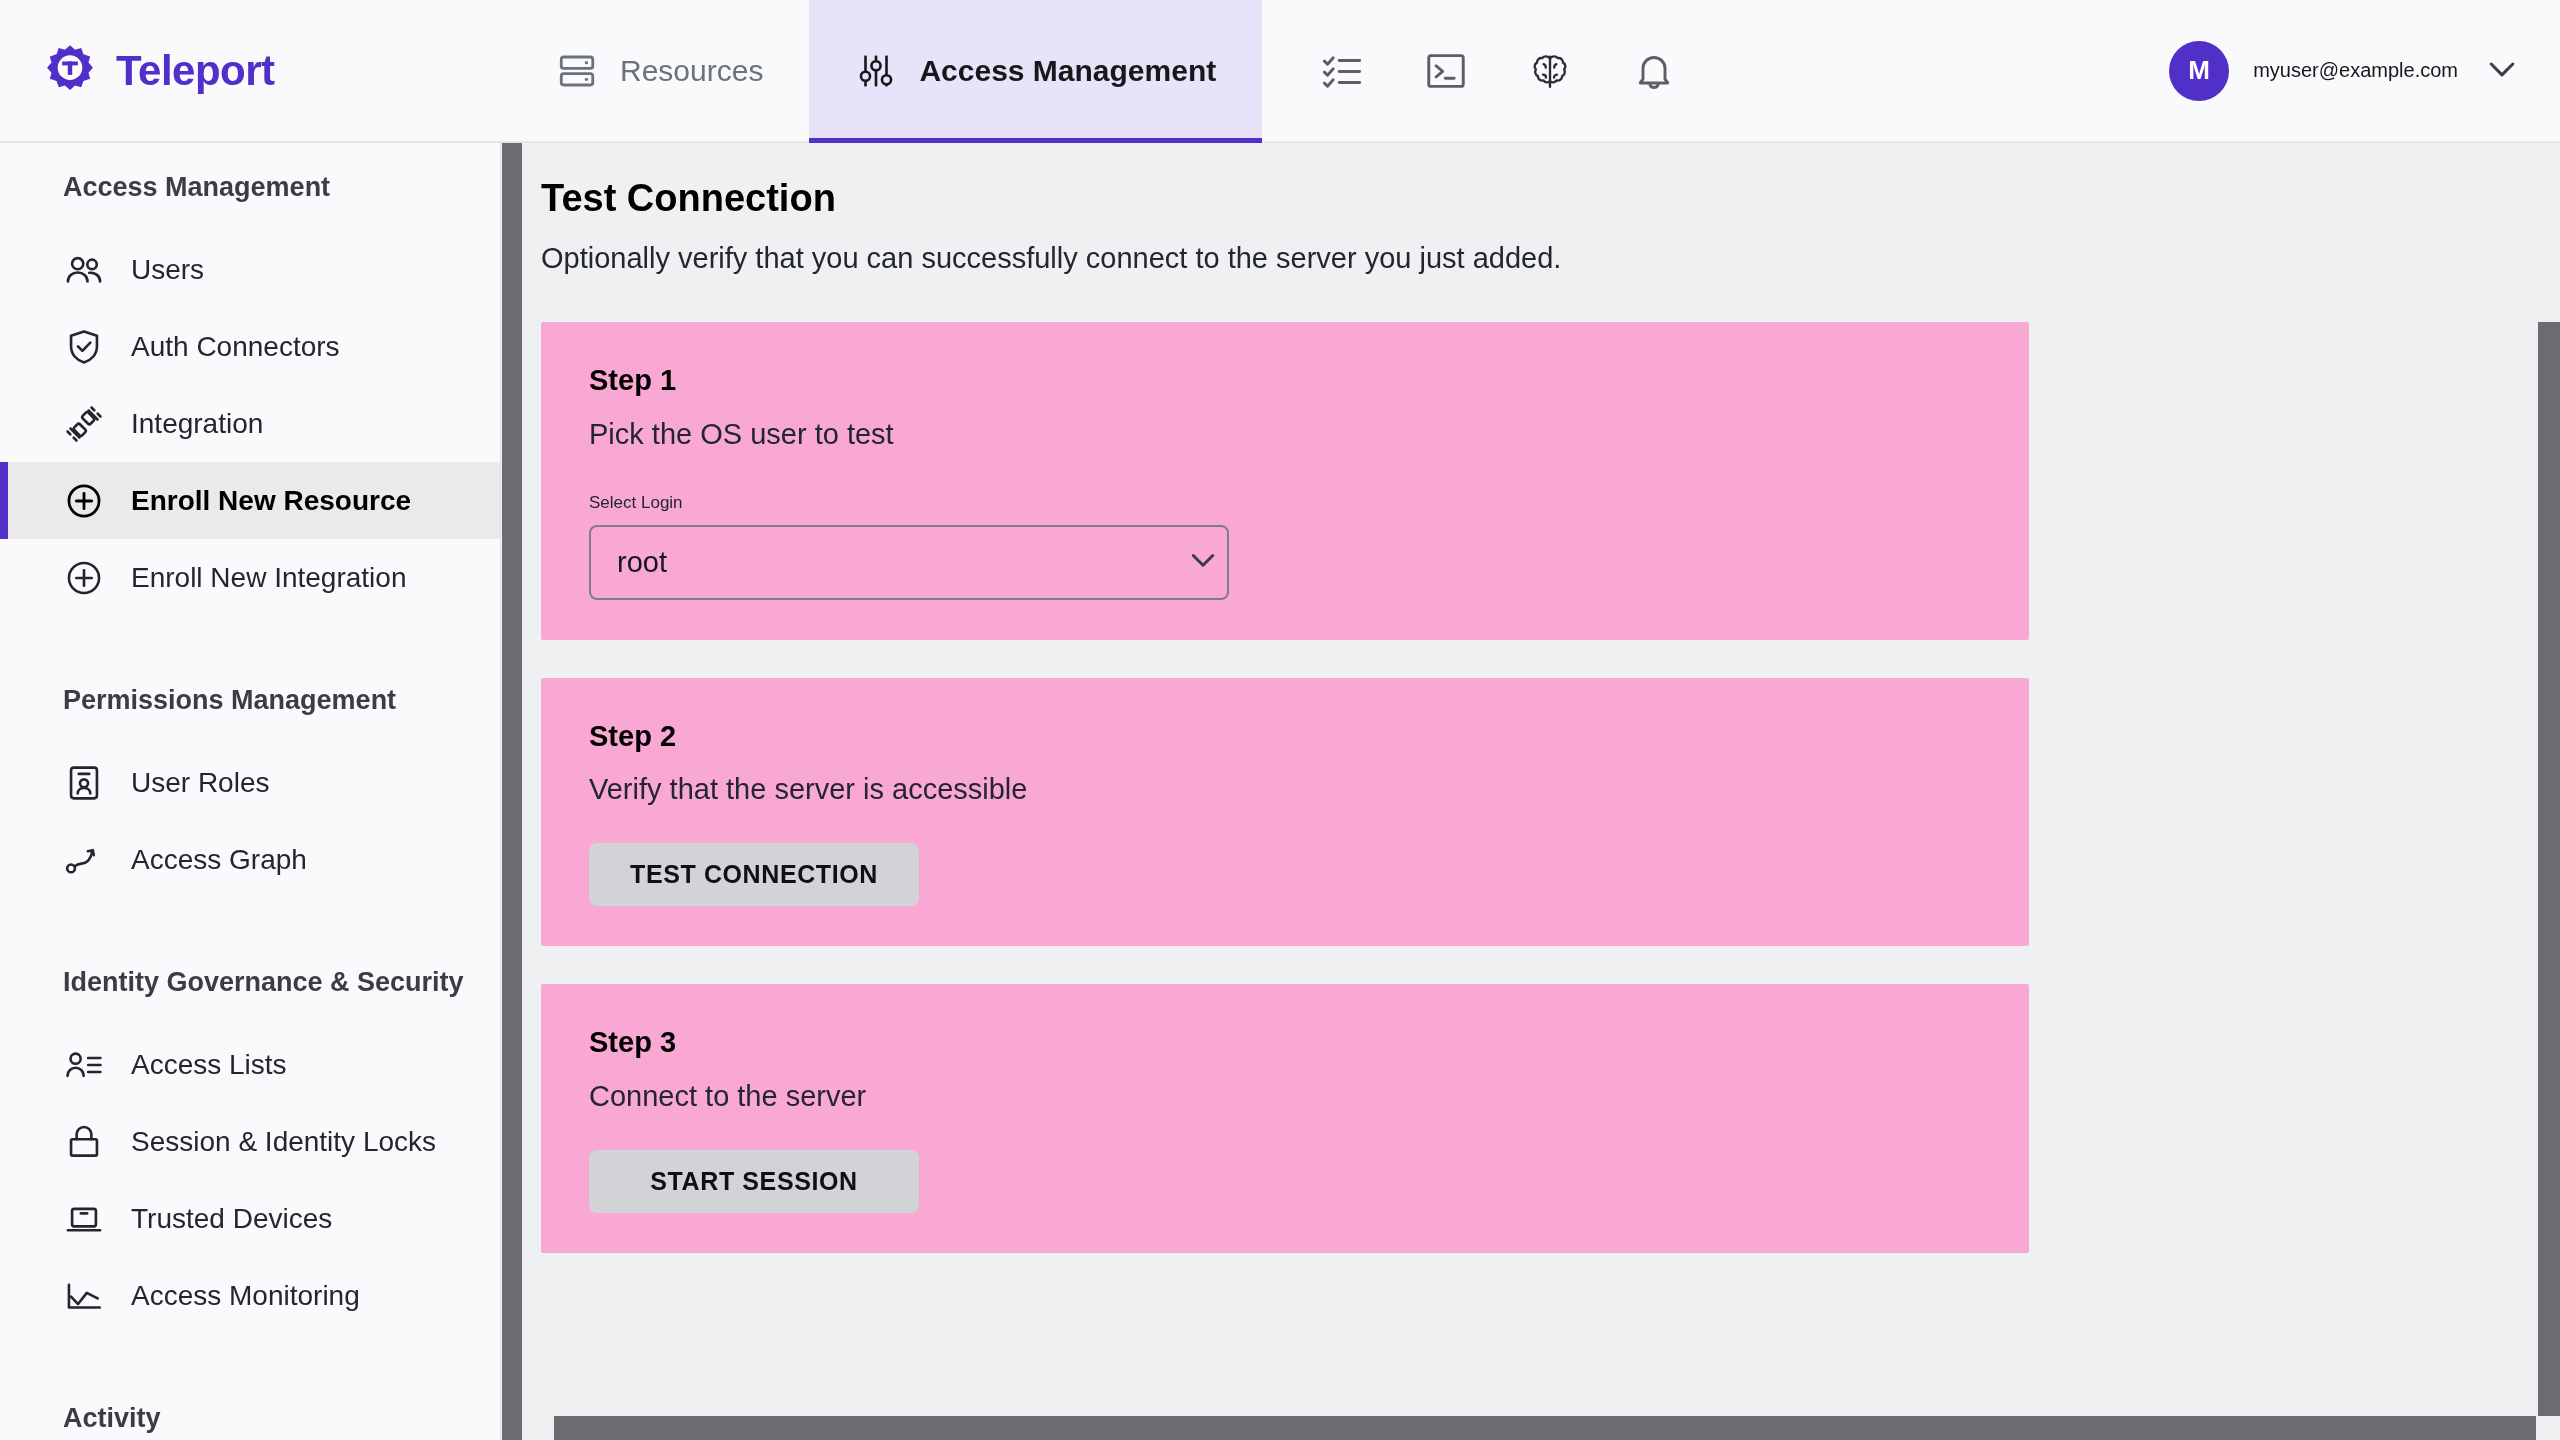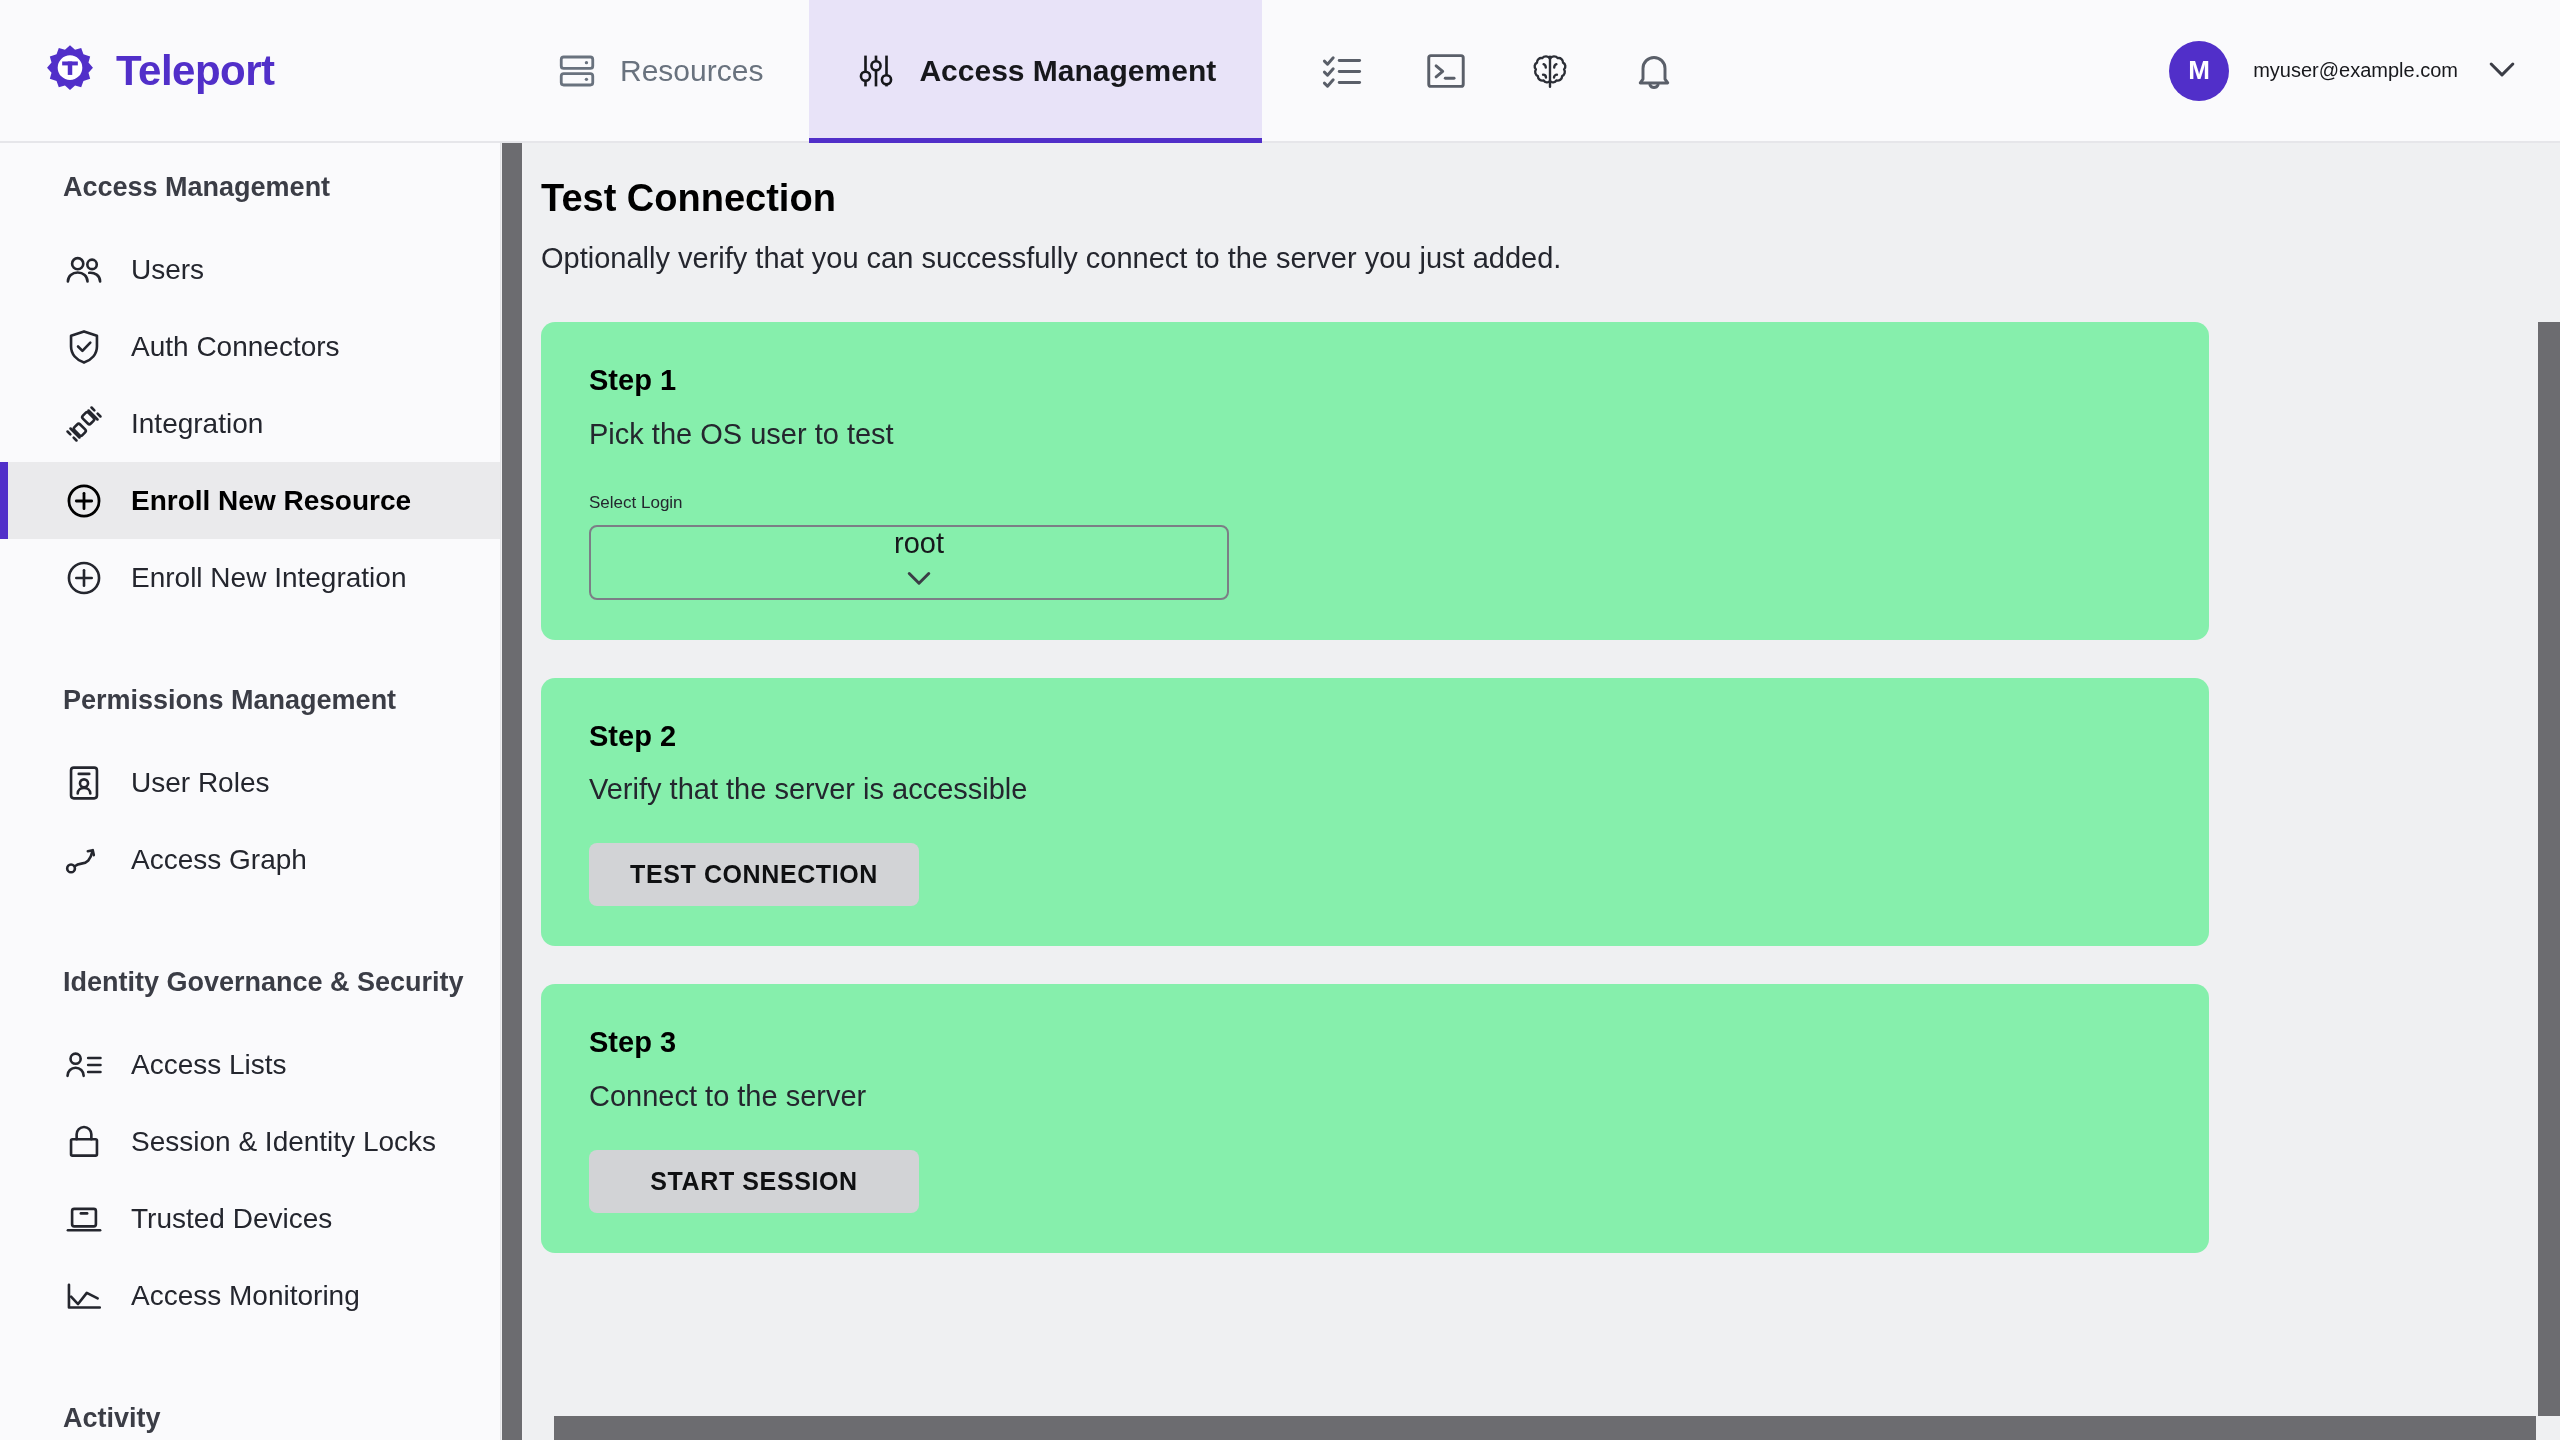--- a/index.html
+++ b/index.html
@@ -206,9 +206,9 @@
 
   .card {
     margin: 0 0 0 17px;
-    width: 1668px;
-    background: #86efac;
-    border-radius: 14px;
+    width: 1488px;
+    background: #f9a8d4;
+    border-radius: 2px;
     padding: 40px 46px 40px 48px;
   }
   .card-gap { height: 38px; }

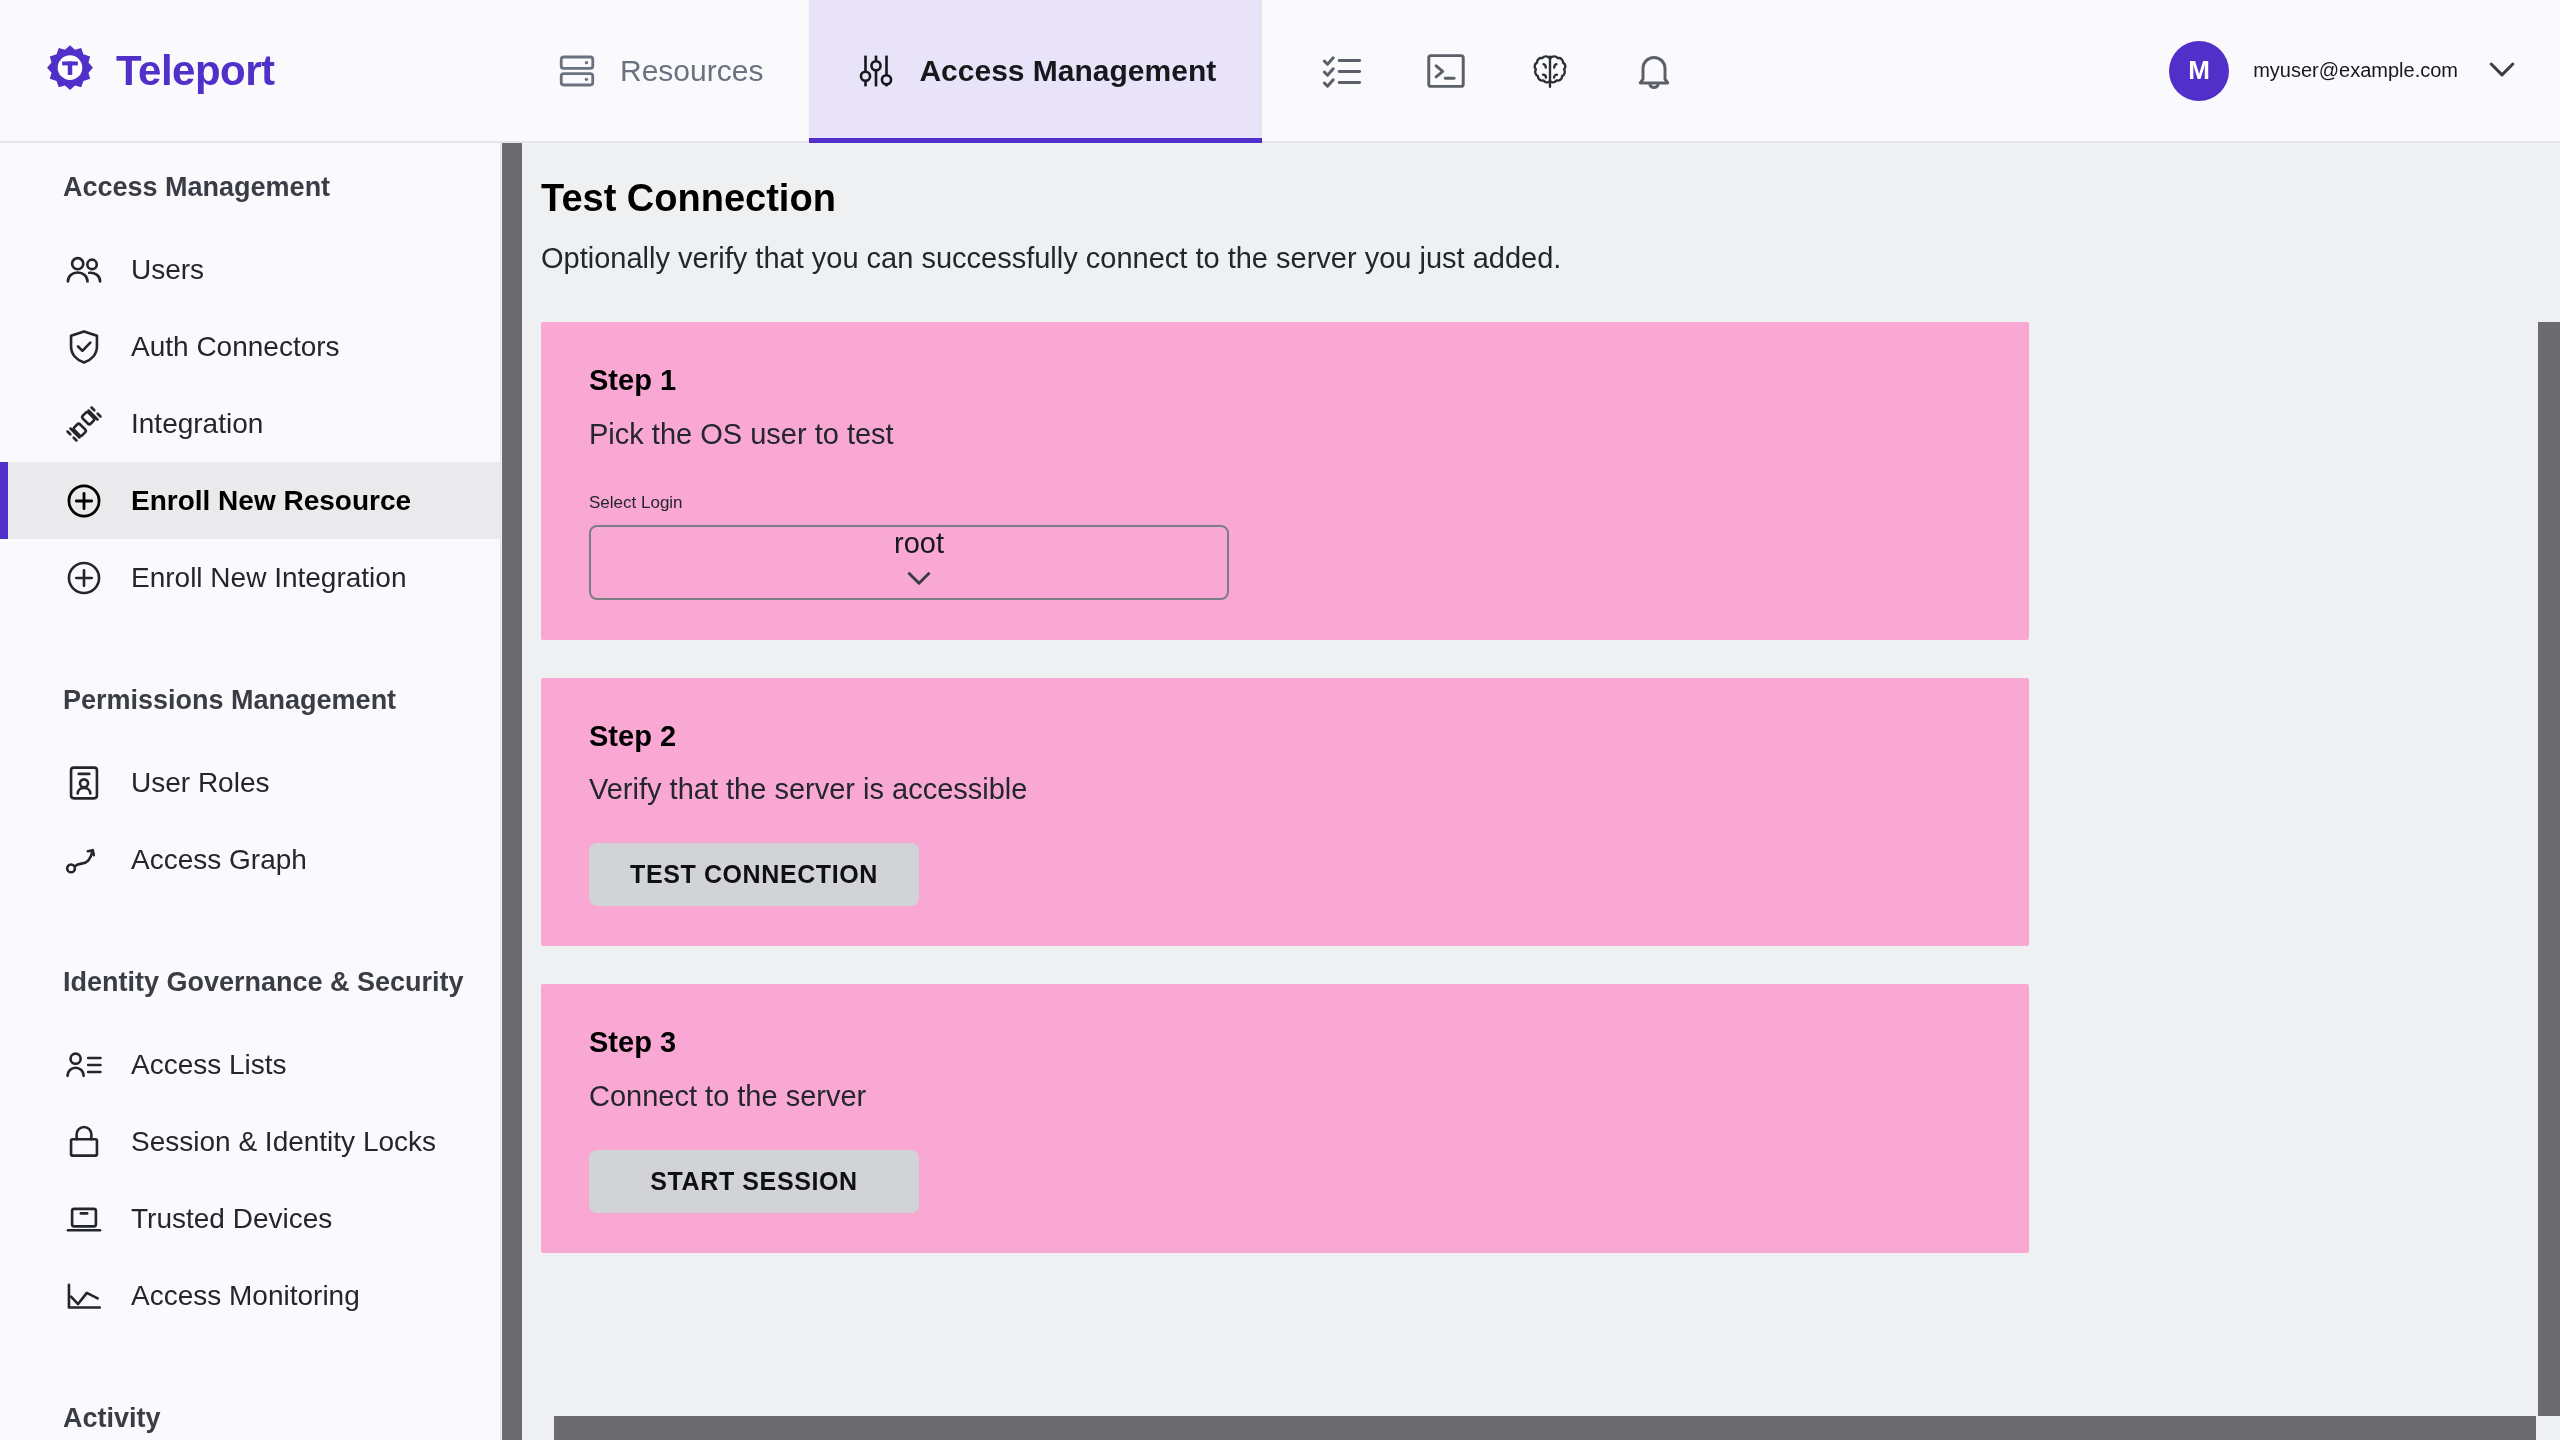--- a/index.html
+++ b/index.html
@@ -244,7 +244,6 @@
     padding: 0 6px 0 26px;
     background: transparent;
     cursor: pointer;
-    flex-direction: column;
   }
   .select-value { font-size: 29px; color: #17181C; }
   .select-caret { width: 36px; height: 36px; flex: 0 0 auto; }

